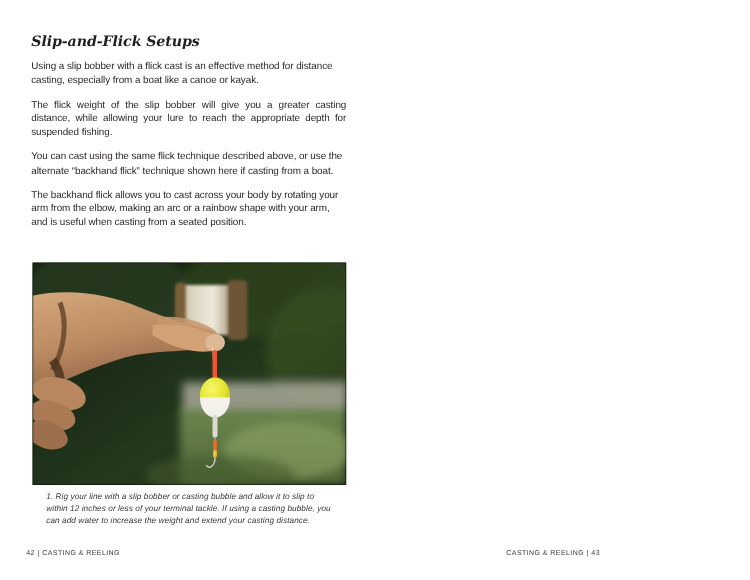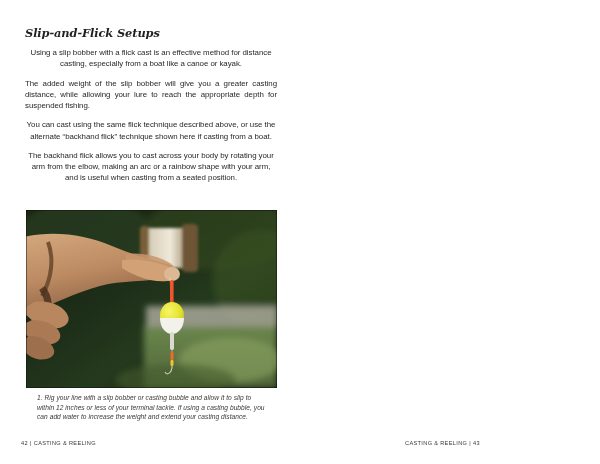--- a/index.html
+++ b/index.html
@@ -56,7 +56,7 @@
     color: #2b2726;
     letter-spacing: -0.05px;
   }
-  p.body-par.flush { text-align: center; }
+  p.body-par.flush { text-align: left; }
   p.body-par.italic {
     font-style: italic;
     letter-spacing: 0.05px;

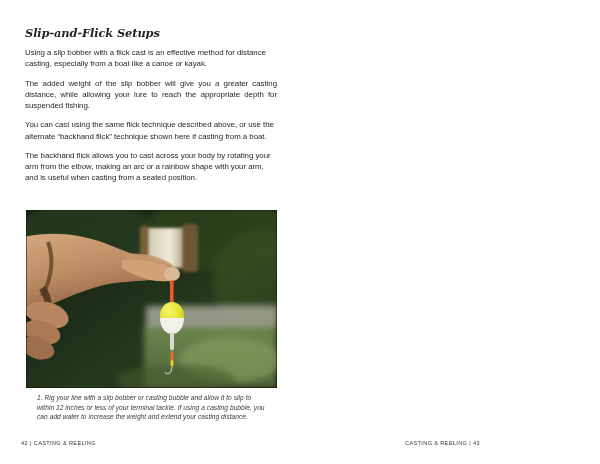--- a/index.html
+++ b/index.html
@@ -115,7 +115,7 @@
 
       <p class="body-par flush">Using a slip bobber with a flick cast is an effective method for distance casting, especially from a boat like a canoe or kayak.</p>
 
-      <p class="body-par">The added weight of the slip bobber will give you a greater casting distance, while allowing your lure to reach the appropriate depth for suspended fishing.</p>
+      <p class="body-par">The flick weight of the slip bobber will give you a greater casting distance, while allowing your lure to reach the appropriate depth for suspended fishing.</p>
 
 
       <p class="body-par flush">You can cast using the same flick technique described above, or use the alternate “backhand flick” technique shown here if casting from a boat.</p>

